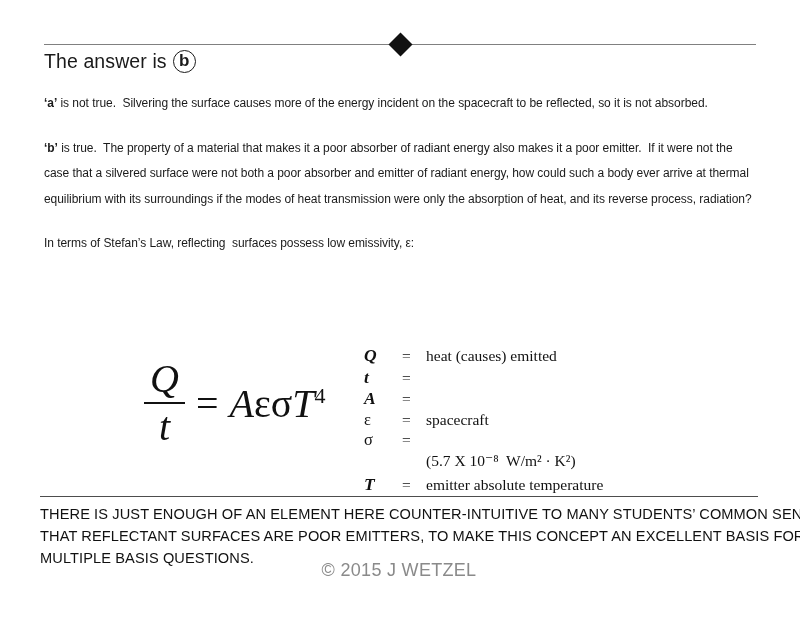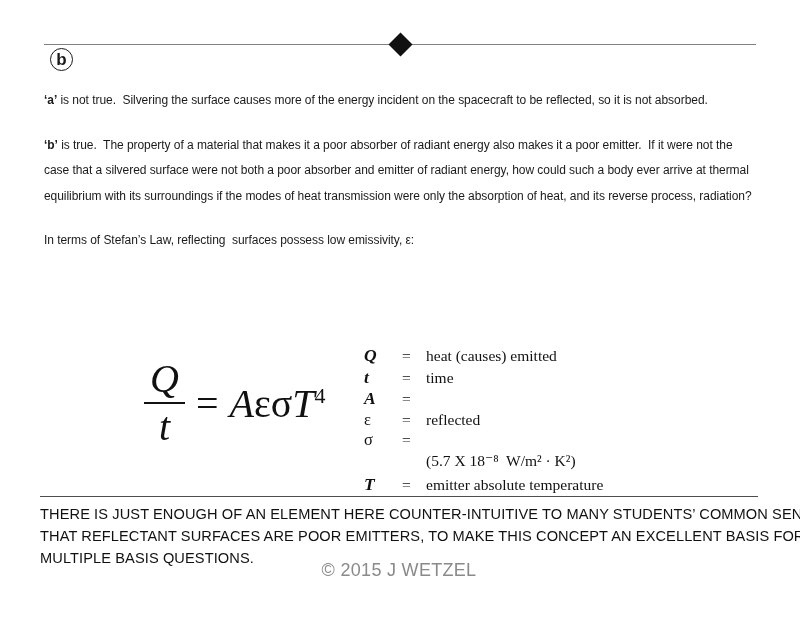--- a/index.html
+++ b/index.html
@@ -229,6 +229,7 @@
   <div class="content">
 
     <div class="answer-line">
+      <span class="lbl">The answer is</span>
       <span class="circle-b">b</span>
     </div>
 

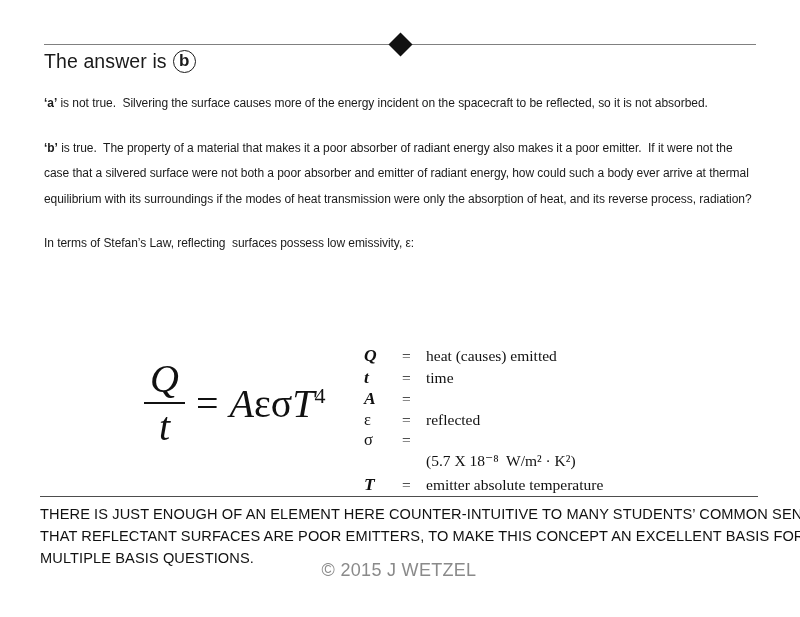--- a/index.html
+++ b/index.html
@@ -264,7 +264,6 @@
       <div class="legend-row">
         <span class="legend-sym">t</span>
         <span class="legend-eq">=</span>
-        <span class="legend-desc">time</span>
       </div>
 
       <div class="legend-row">

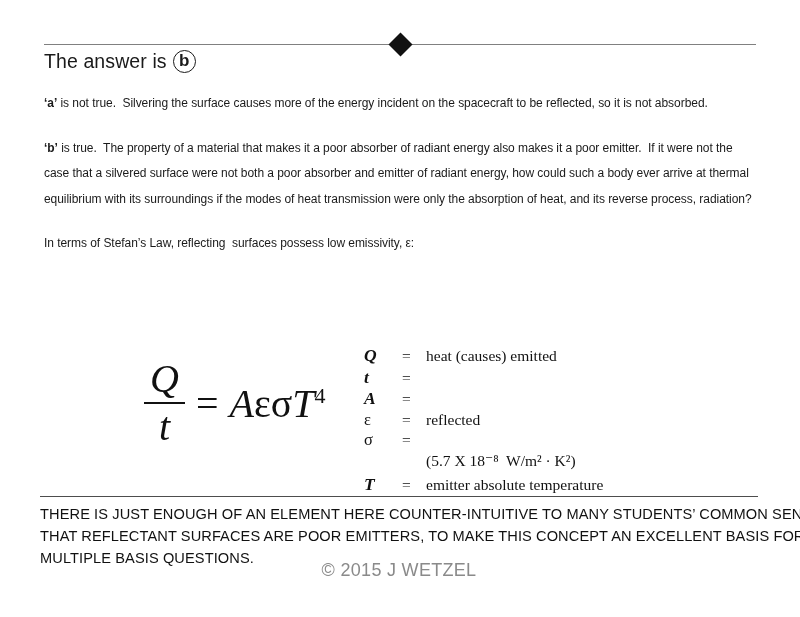--- a/index.html
+++ b/index.html
@@ -274,7 +274,7 @@
       <div class="legend-row">
         <span class="legend-sym upright">ε</span>
         <span class="legend-eq">=</span>
-        <span class="legend-desc">reflected</span>
+        <span class="legend-desc">spacecraft</span>
       </div>
 
       <div class="legend-row">

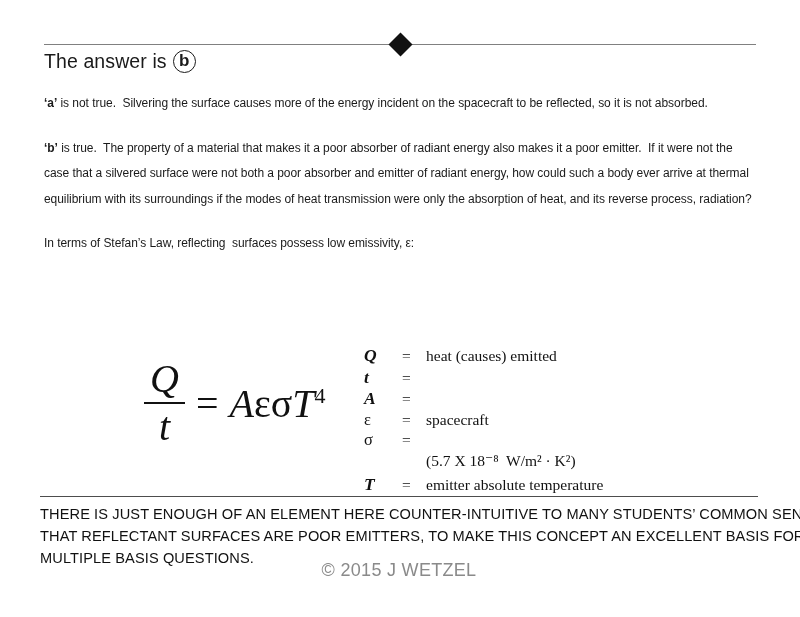--- a/index.html
+++ b/index.html
@@ -285,7 +285,7 @@
       <div class="legend-row cont">
         <span class="legend-sym"></span>
         <span class="legend-eq"></span>
-        <span class="legend-desc">(5.7 X 18⁻⁸  W/m² · K²)</span>
+        <span class="legend-desc">(5.7 X 10⁻⁸  W/m² · K²)</span>
       </div>
 
       <div class="legend-row spaced">

